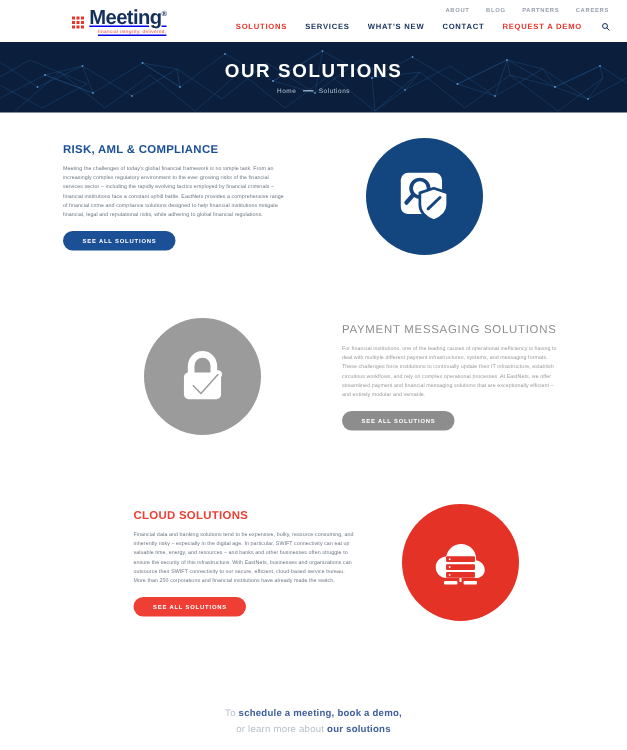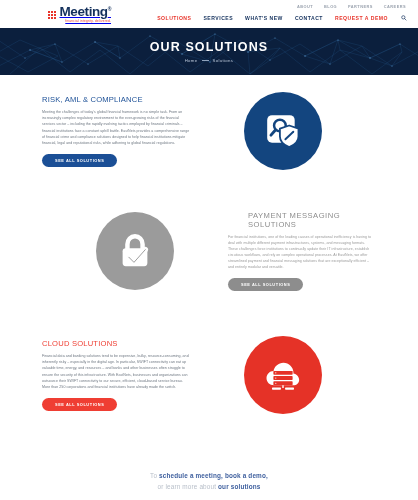--- a/index.html
+++ b/index.html
@@ -142,7 +142,7 @@
 
   .s-title {
     font-size: 7.6px;
-    font-weight: normal;
+    font-weight: bold;
     letter-spacing: 0.2px;
     margin-bottom: 5px;
   }

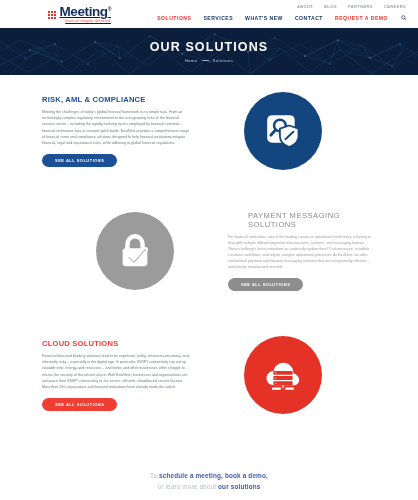--- a/index.html
+++ b/index.html
@@ -147,7 +147,7 @@
     margin-bottom: 5px;
   }
   .s-title.blue { color: #1b4f96; }
-  .s-title.gray { color: #8d8d8d; font-weight: normal; letter-spacing: 0.5px; margin-left: 20px; }
+  .s-title.gray { color: #8d8d8d; font-weight: normal; letter-spacing: 0.5px; }
   .s-title.red   { color: #ef3e33; }
 
   .s-body {

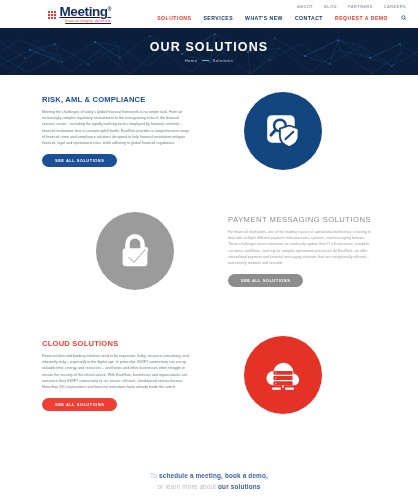--- a/index.html
+++ b/index.html
@@ -138,7 +138,7 @@
 
   .sec1 { height: 112px; }
   .sec2 { height: 128px; }
-  .sec3 { height: 120px; }
+  .sec3 { height: 120px; margin-left: 47px; }
 
   .s-title {
     font-size: 7.6px;

